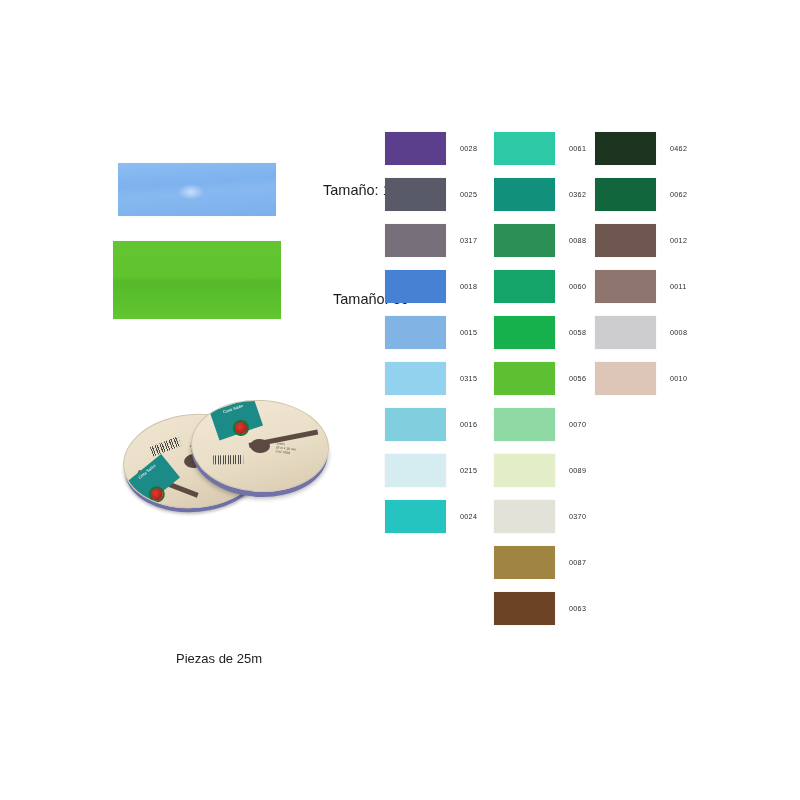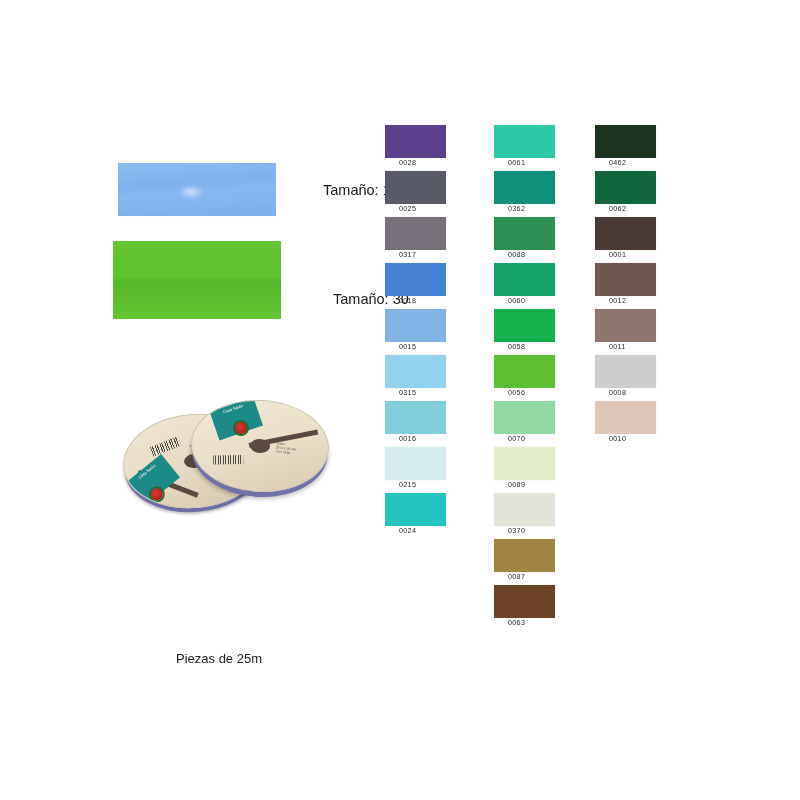--- a/index.html
+++ b/index.html
@@ -188,8 +188,7 @@
     position: relative;
     height: 46px;
     display: flex;
-    align-items: flex-start;
-    flex-direction: column;
+    align-items: center;
   }
   .swatch-chip {
     width: 61px;

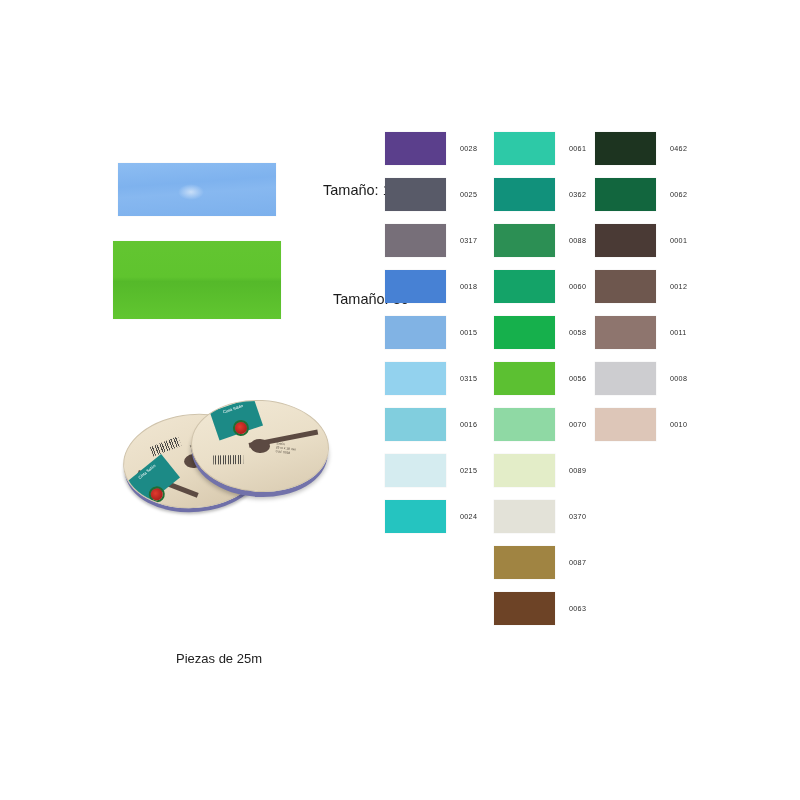--- a/index.html
+++ b/index.html
@@ -343,10 +343,6 @@
           <div class="swatch-code">0062</div>
         </div>
         <div class="swatch-row">
-          <div class="swatch-chip" style="background: rgb(74, 58, 53);"></div>
-          <div class="swatch-code">0001</div>
-        </div>
-        <div class="swatch-row">
           <div class="swatch-chip" style="background: rgb(110, 87, 78);"></div>
           <div class="swatch-code">0012</div>
         </div>

